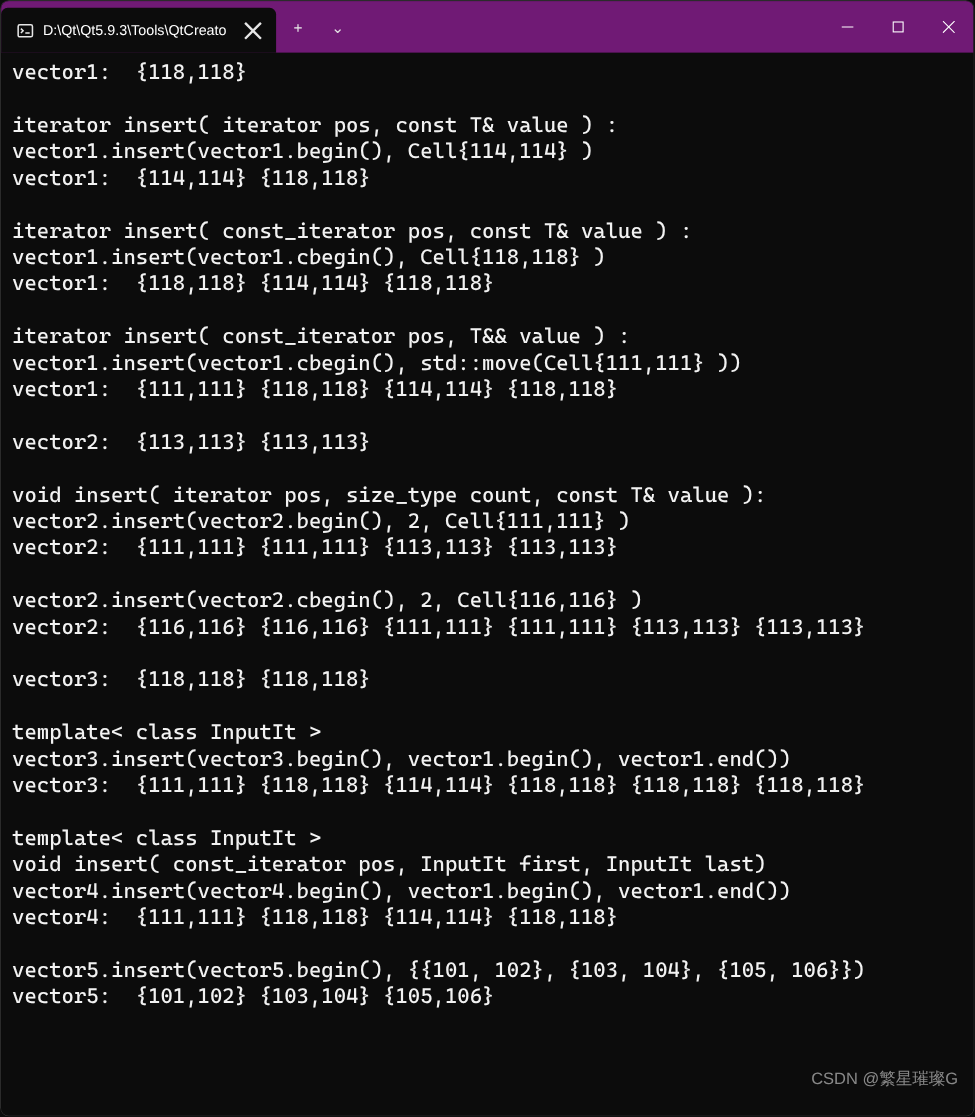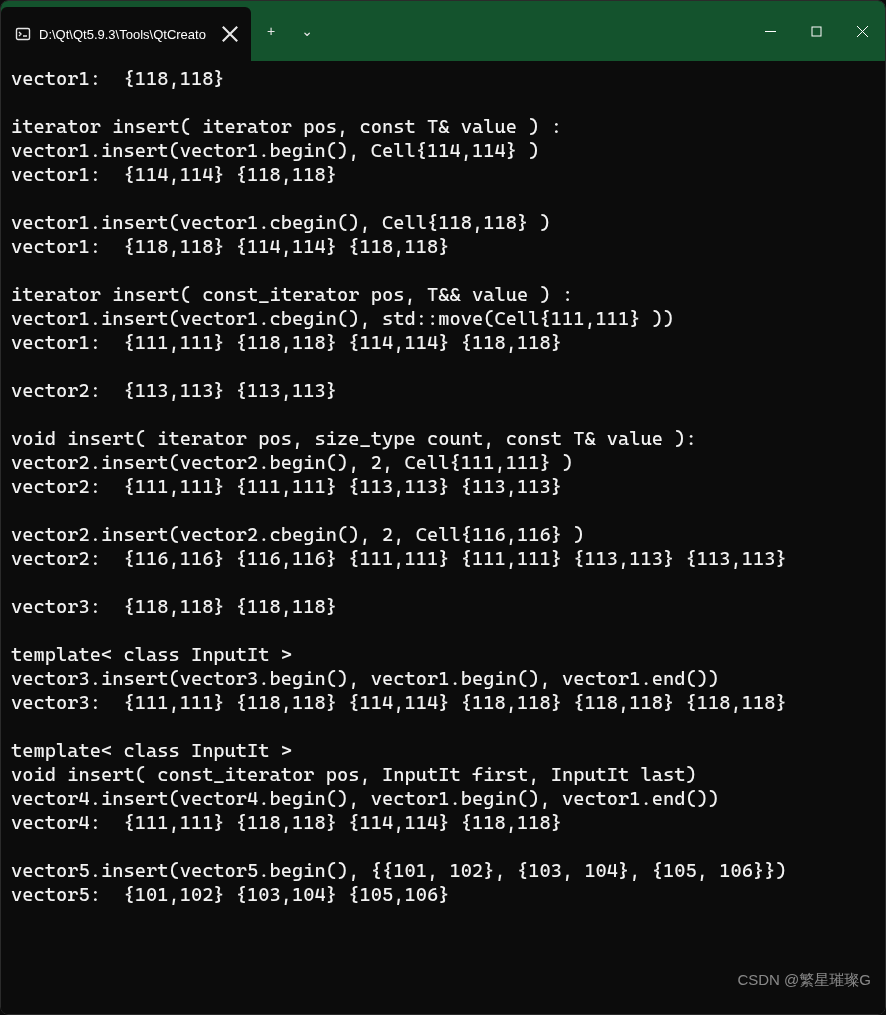--- a/index.html
+++ b/index.html
@@ -21,8 +21,8 @@
     background: #0c0c0c;
   }
   .titlebar {
-    height: 60px;
-    background: #14532d;
+    height: 47px;
+    background: #701a75;
     display: flex;
     align-items: stretch;
     justify-content: space-between;

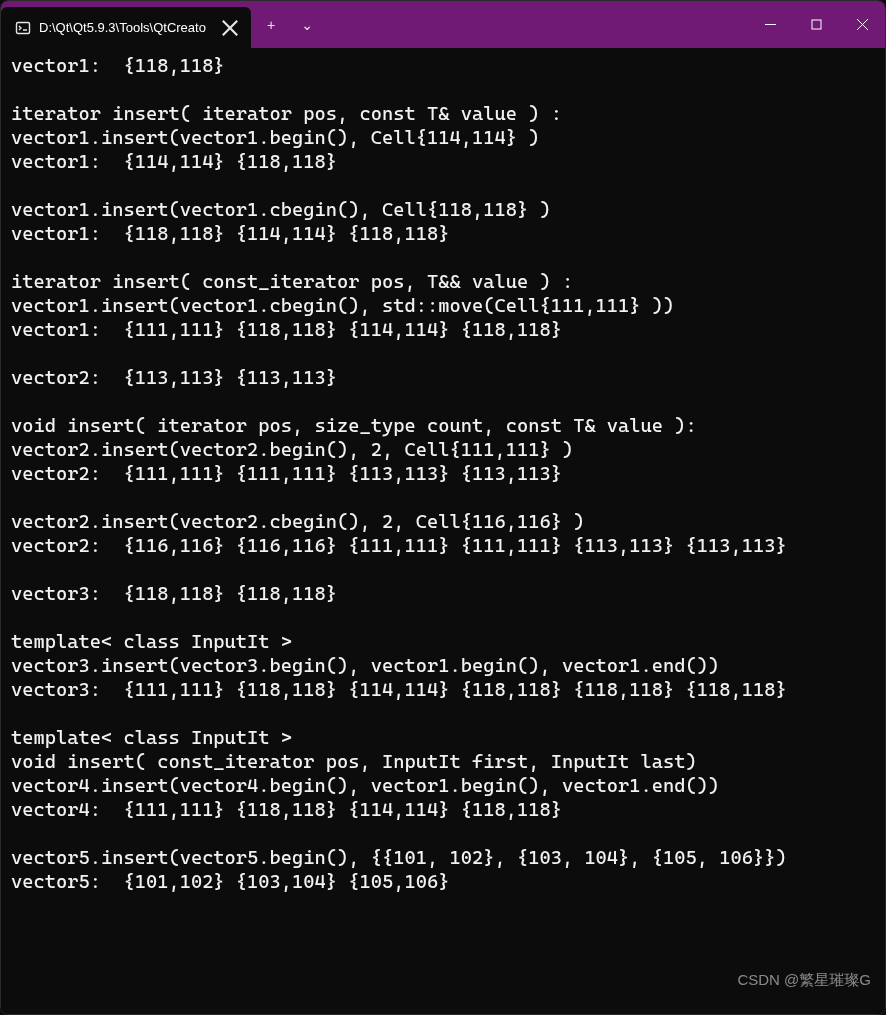--- a/index.html
+++ b/index.html
@@ -165,6 +165,7 @@
         <div class="line">vector1.insert(vector1.begin(), Cell{114,114} )</div>
         <div class="line">vector1:  {114,114} {118,118}</div>
         <div class="blank"></div>
+        <div class="line">iterator insert( const_iterator pos, const T&amp; value ) :</div>
         <div class="line">vector1.insert(vector1.cbegin(), Cell{118,118} )</div>
         <div class="line">vector1:  {118,118} {114,114} {118,118}</div>
         <div class="blank"></div>

